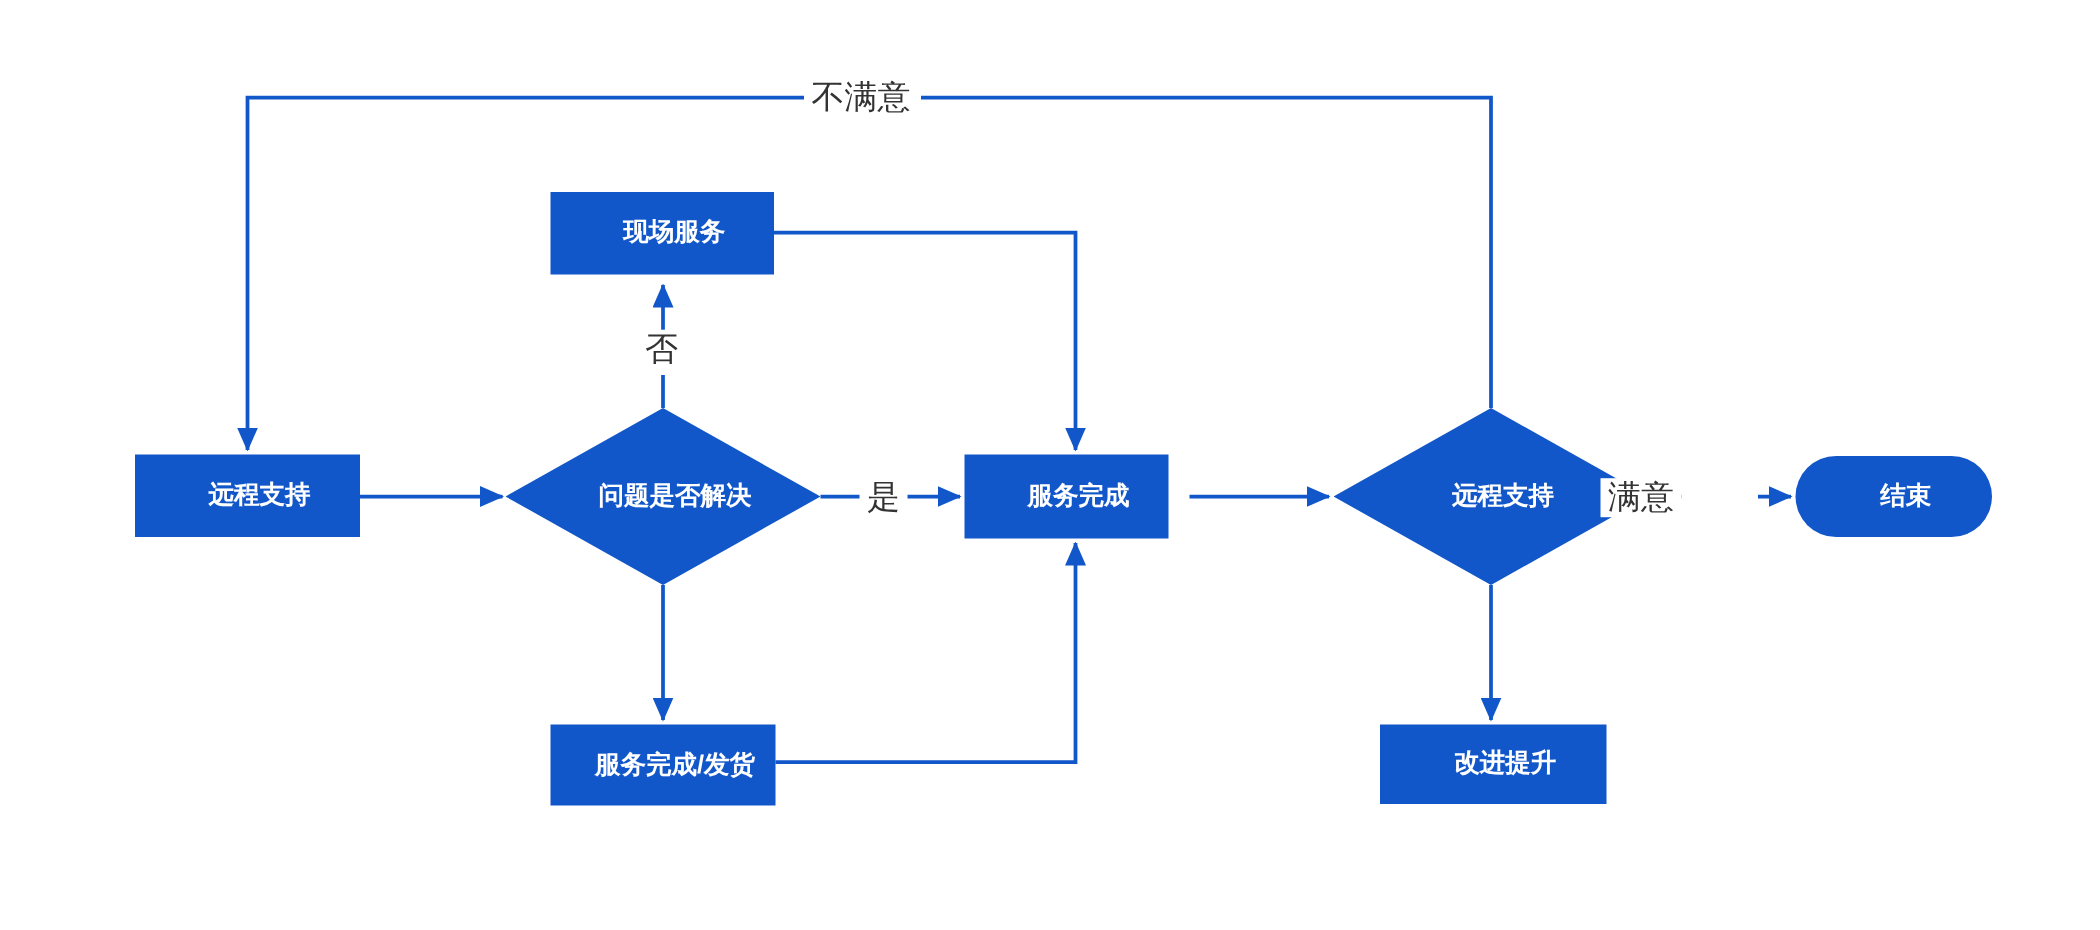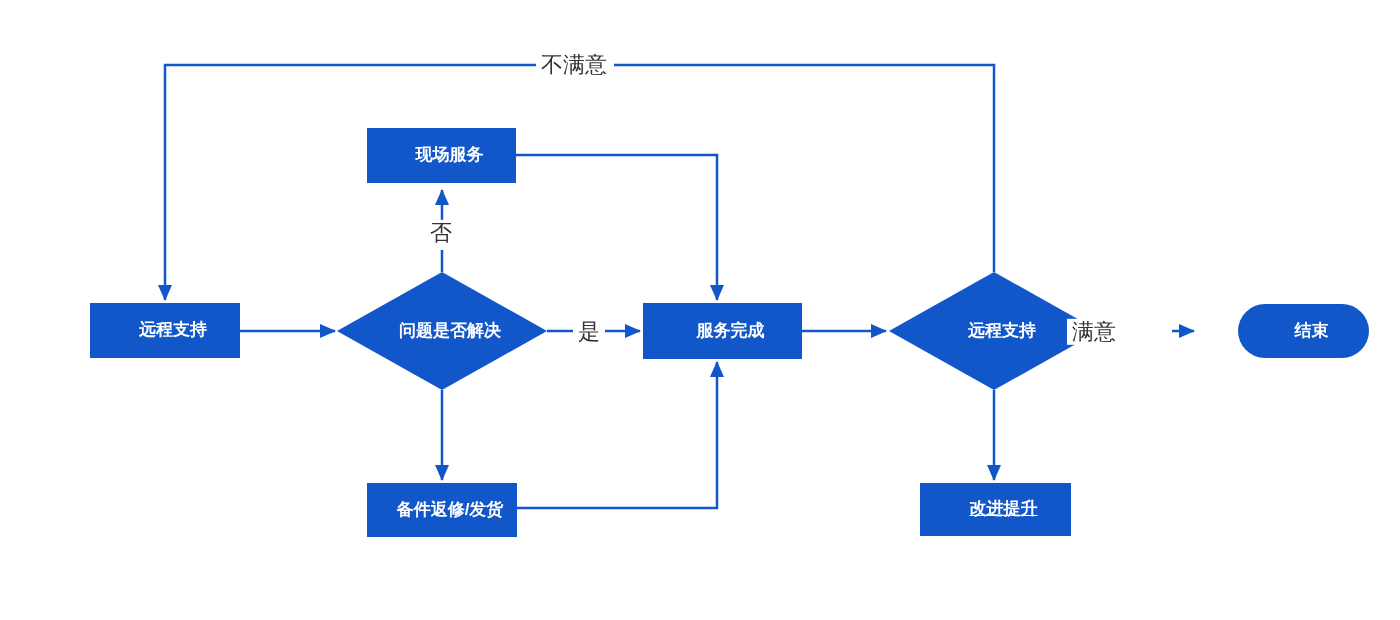--- a/index.html
+++ b/index.html
@@ -120,7 +120,7 @@
     <span>备件返修/发货</span>
   </div>
 
-  <div class="node rect" style="left:643px; top:303px; width:159px; height:56px;">
+  <div class="node rect" style="left:643px; top:303px; width:136px; height:56px;">
     <span>服务完成</span>
   </div>
 

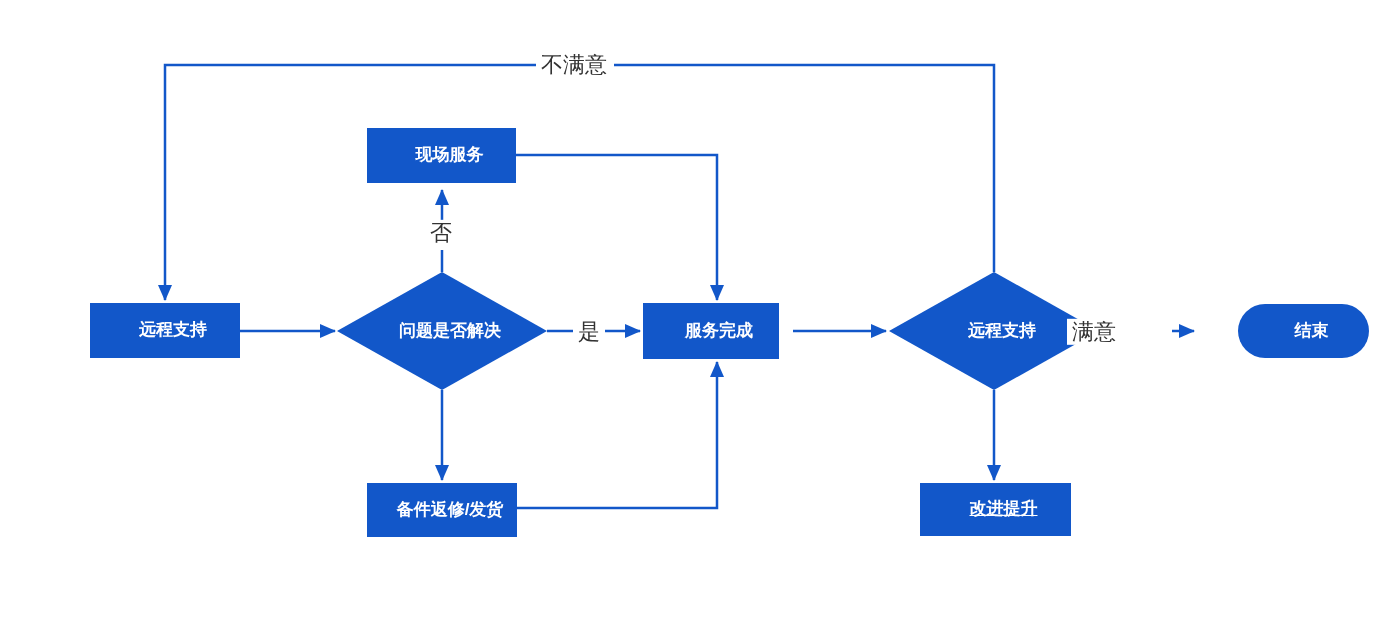--- a/index.html
+++ b/index.html
@@ -132,7 +132,7 @@
     <span>改进提升</span>
   </div>
 
-  <div class="node stadium" style="left:1238px; top:304px; width:131px; height:54px;">
+  <div class="node stadium" style="left:1197px; top:304px; width:131px; height:54px;">
     <span>结束</span>
   </div>
 

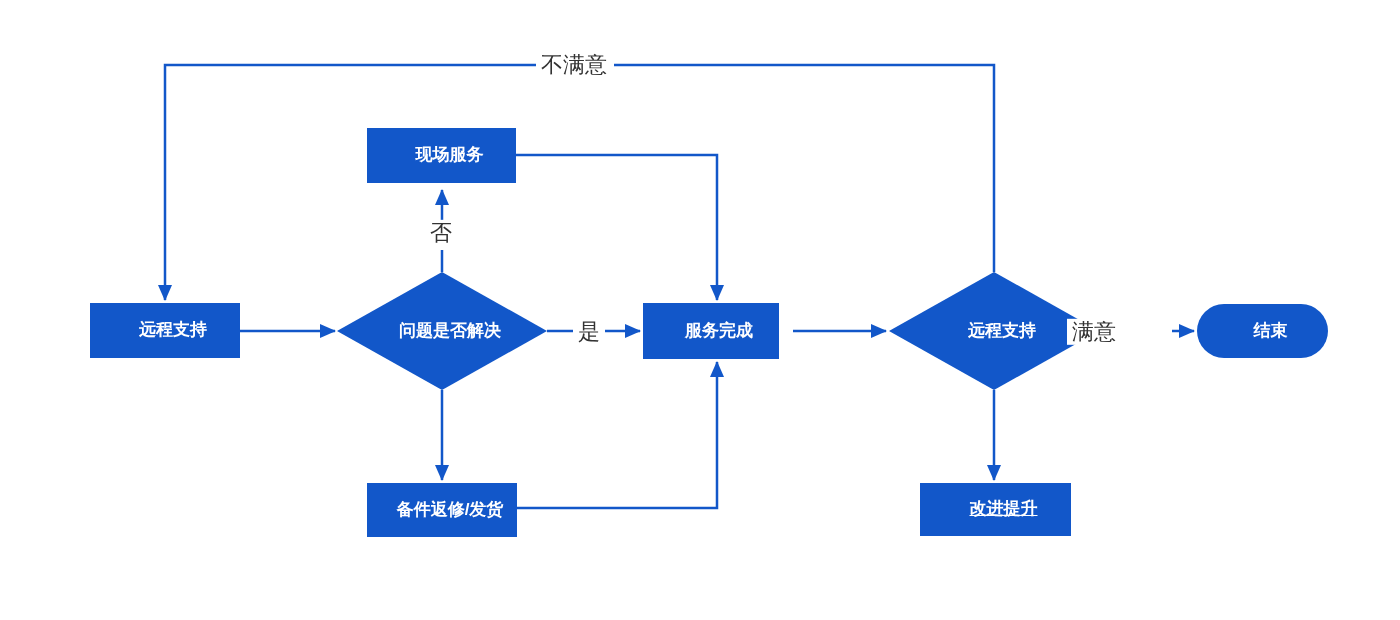--- a/index.html
+++ b/index.html
@@ -117,7 +117,7 @@
   </div>
 
   <div class="node rect" style="left:367px; top:483px; width:150px; height:54px;">
-    <span>备件返修/发货</span>
+    <span>服务完成/发货</span>
   </div>
 
   <div class="node rect" style="left:643px; top:303px; width:136px; height:56px;">

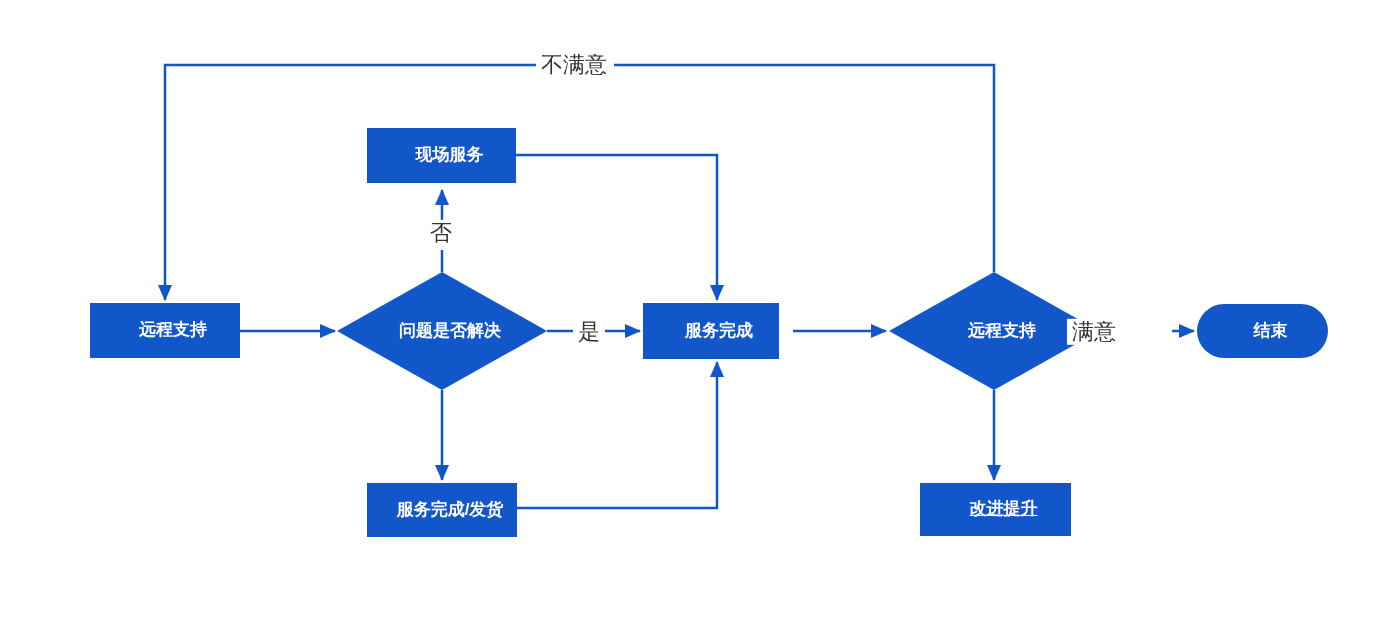--- a/index.html
+++ b/index.html
@@ -128,7 +128,7 @@
     <span>远程支持</span>
   </div>
 
-  <div class="node rect" style="left:920px; top:483px; width:151px; height:53px;text-decoration:underline;">
+  <div class="node rect" style="left:920px; top:483px; width:151px; height:53px;">
     <span>改进提升</span>
   </div>
 

